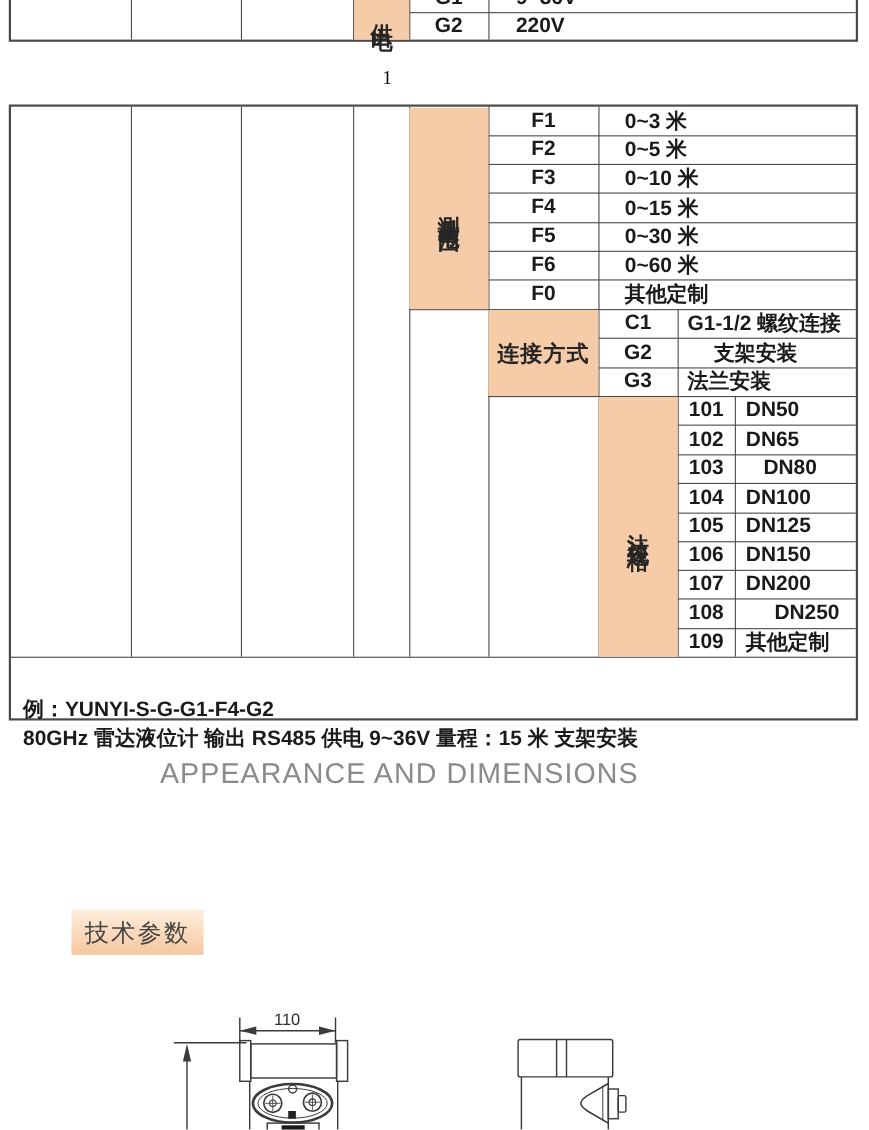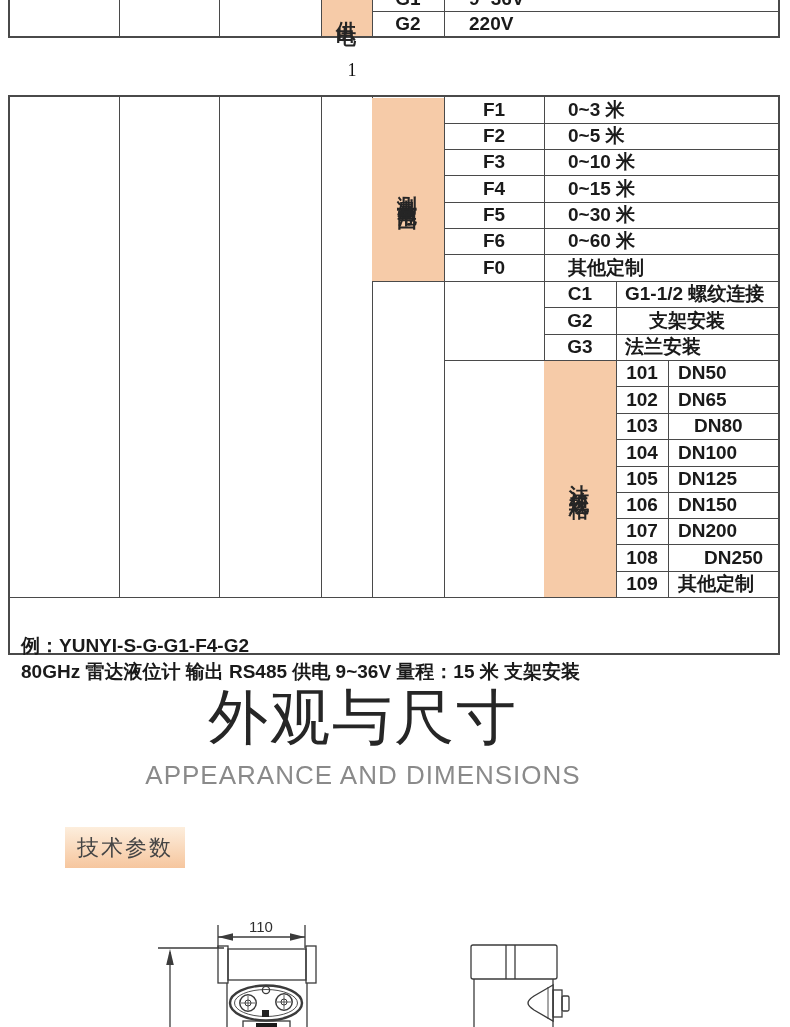--- a/index.html
+++ b/index.html
@@ -98,6 +98,7 @@
     <div class="cell" style="left: 534px; top: 131px; width: 234px; height: 26px; padding-left: 24px;">0~60 米</div>
     <div class="cell code" style="left: 434px; top: 157px; width: 100px; height: 27px;">F0</div>
     <div class="cell" style="left: 534px; top: 157px; width: 234px; height: 27px; padding-left: 24px;">其他定制</div>
+    <div class="plabel" style="left: 434px; top: 185px; width: 100px; height: 78px; background: rgb(246, 203, 168);">连接方式</div>
     <div class="cell code" style="left: 534px; top: 184px; width: 72px; height: 26px;">C1</div>
     <div class="cell" style="left: 606px; top: 184px; width: 162px; height: 26px; padding-left: 9px;">G1-1/2 螺纹连接</div>
     <div class="cell code" style="left: 534px; top: 210px; width: 72px; height: 27px;">G2</div>

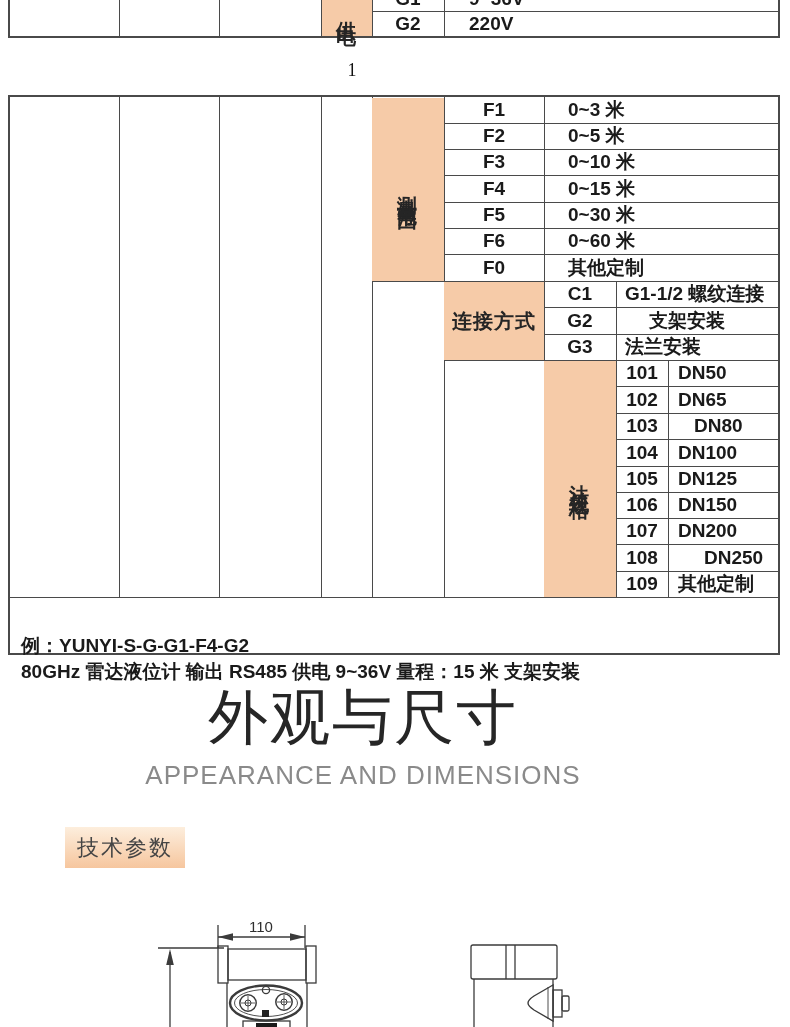--- a/index.html
+++ b/index.html
@@ -127,7 +127,6 @@
   </div>
 
 <div class="heading">
-  <div class="title">外观与尺寸</div>
   <div class="subtitle">APPEARANCE AND DIMENSIONS</div>
 </div>
 

